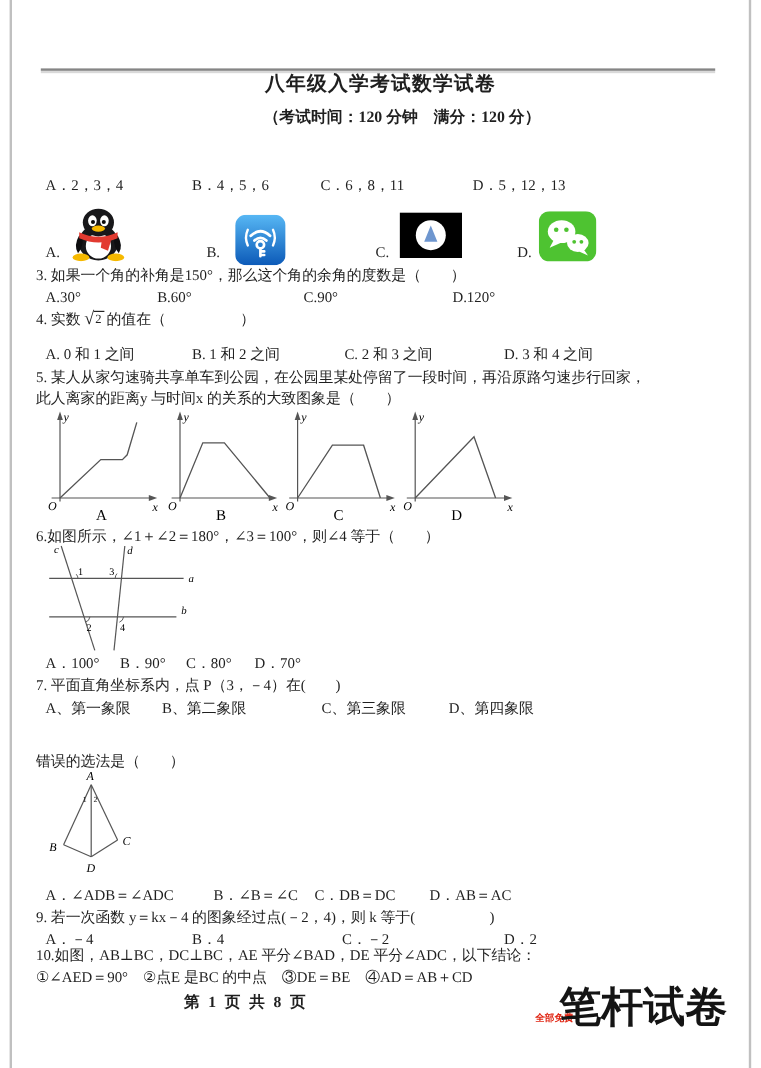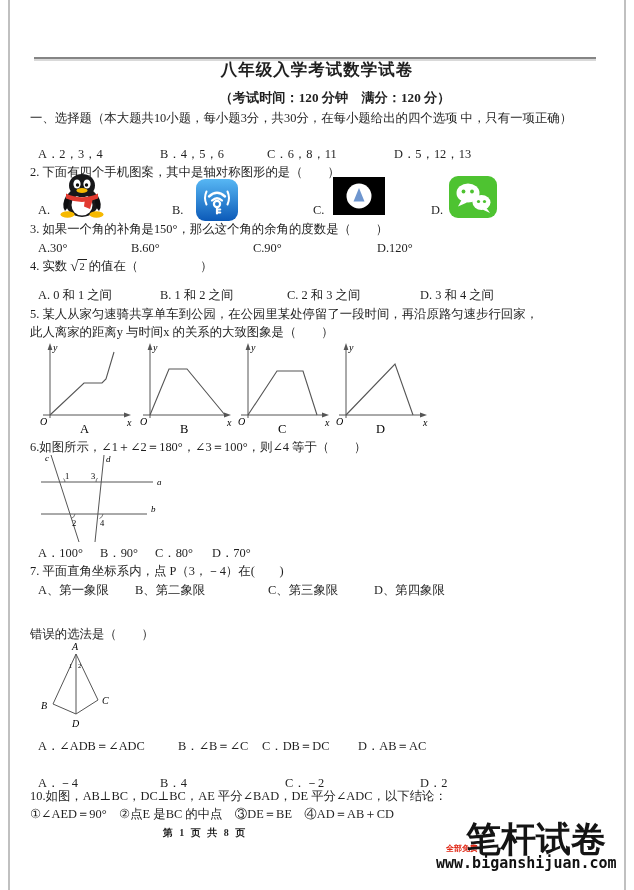--- a/index.html
+++ b/index.html
@@ -35,7 +35,6 @@
 
   <div class="t title">八年级入学考试数学试卷</div>
   <div class="t subtitle">（考试时间：120 分钟　满分：120 分）</div>
-  <div class="t" style="left:30px;top:111px;">一、选择题（本大题共10小题，每小题3分，共30分，在每小题给出的四个选项 中，只有一项正确）</div>
 
   <span class="t" style="left:38px;top:147px;">A．2，3，4</span>
   <span class="t" style="left:160px;top:147px;">B．4，5，6</span>

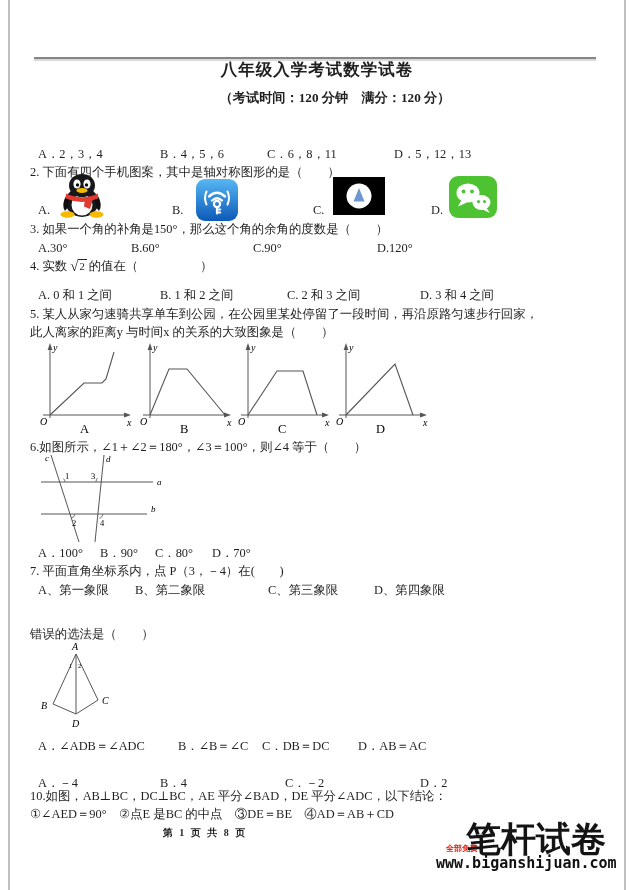--- a/index.html
+++ b/index.html
@@ -41,7 +41,6 @@
   <span class="t" style="left:267px;top:147px;">C．6，8，11</span>
   <span class="t" style="left:394px;top:147px;">D．5，12，13</span>
 
-  <div class="t" style="left:30px;top:165px;">2. 下面有四个手机图案，其中是轴对称图形的是（　　）</div>
   <span class="t" style="left:38px;top:203px;">A.</span>
   <span class="t" style="left:172px;top:203px;">B.</span>
   <span class="t" style="left:313px;top:203px;">C.</span>

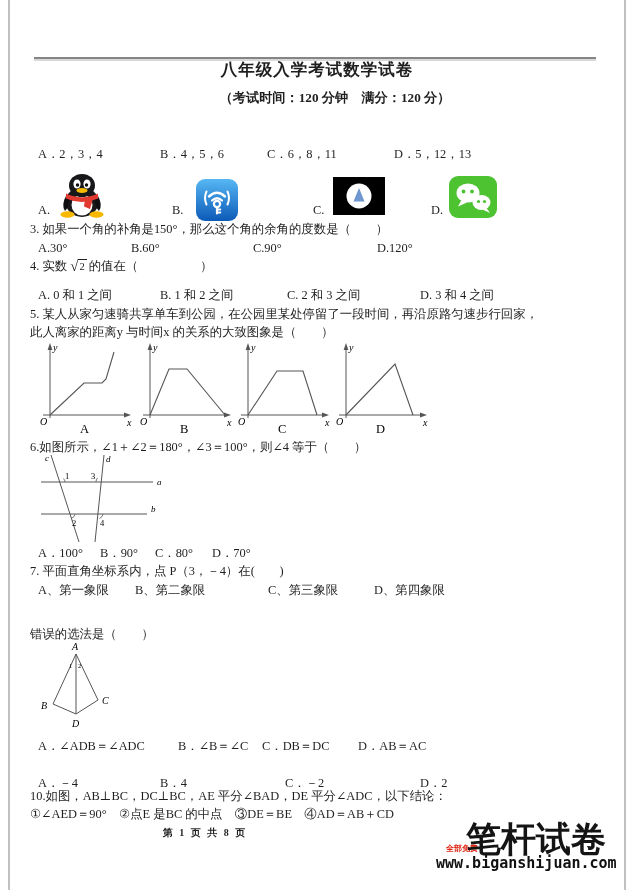--- a/index.html
+++ b/index.html
@@ -213,6 +213,7 @@
   <span class="t" style="left:262px;top:739px;">C．DB＝DC</span>
   <span class="t" style="left:358px;top:739px;">D．AB＝AC</span>
 
+  <div class="t" style="left:30px;top:757px;">9. 若一次函数 y＝kx－4 的图象经过点(－2，4)，则 k 等于(　　　　　)</div>
   <span class="t" style="left:38px;top:776px;">A．－4</span>
   <span class="t" style="left:160px;top:776px;">B．4</span>
   <span class="t" style="left:285px;top:776px;font-family:Liberation Serif, serif;">C．－2</span>

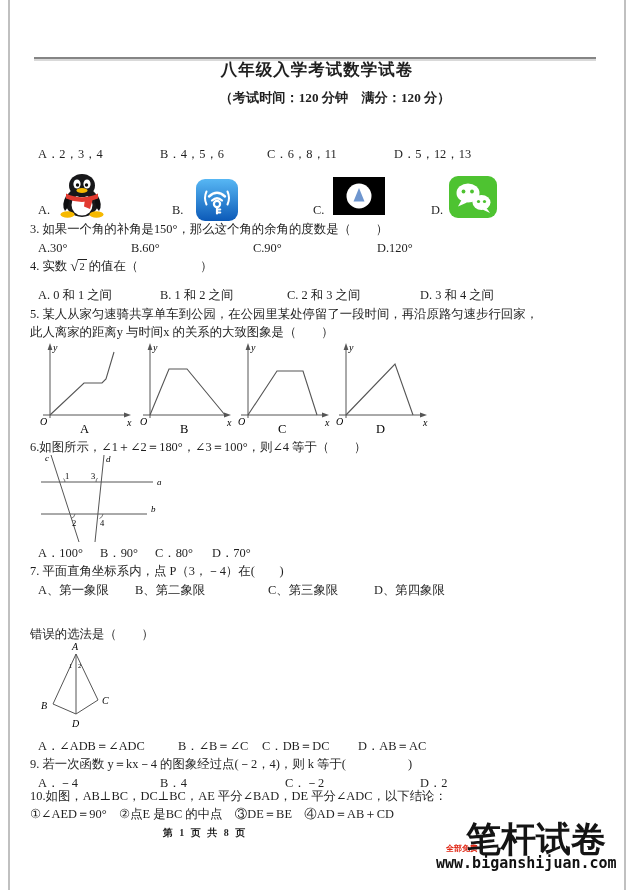--- a/index.html
+++ b/index.html
@@ -17,7 +17,7 @@
   .radicand{border-top:1.3px solid #222;font-size:10.5px;padding:0 2px 0 1px;}
   .aft{margin-left:2px;}
   svg text{font-family:"Liberation Serif","DejaVu Serif",serif;}
-  .footer{left:140px;top:827px;width:130px;text-align:center;font-size:10px;font-weight:bold;letter-spacing:2px;}
+  .footer{left:140px;top:827px;width:130px;text-align:center;font-size:13px;font-weight:bold;letter-spacing:2px;}
   .wm-brand{position:absolute;left:466px;top:816px;font-family:"Liberation Sans","DejaVu Sans",sans-serif;
             font-weight:bold;font-size:35px;color:#141414;letter-spacing:0px;white-space:nowrap;}
   .wm-free{position:absolute;left:446px;top:843px;font-size:8px;font-weight:bold;color:#e02412;

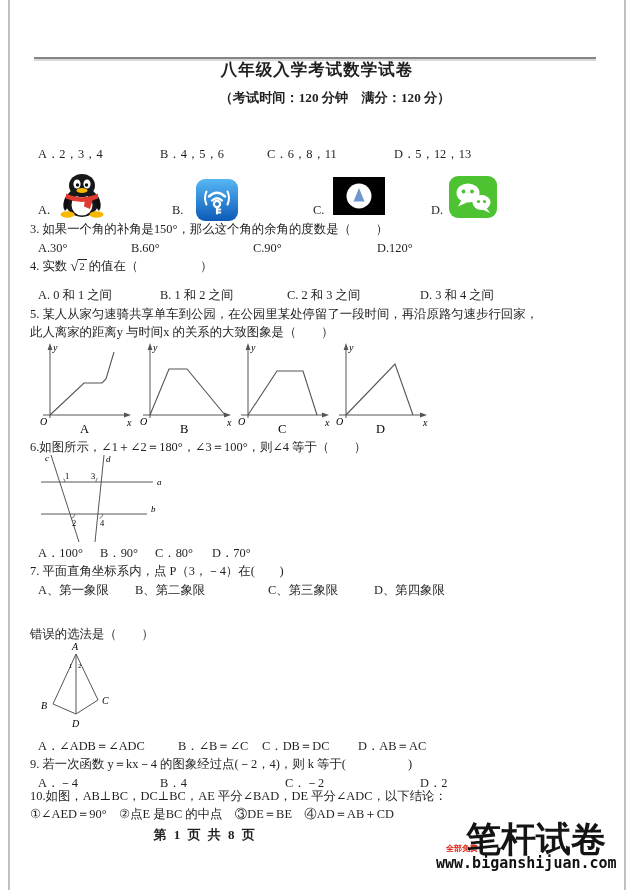--- a/index.html
+++ b/index.html
@@ -225,7 +225,6 @@
   <div class="t footer">第 1 页 共 8 页</div>
   <div class="wm-free">全部免费</div>
   <div class="wm-brand">笔杆试卷</div>
-  <div class="wm-url">www.biganshijuan.com</div>
 </div>
 
 </body></html>

